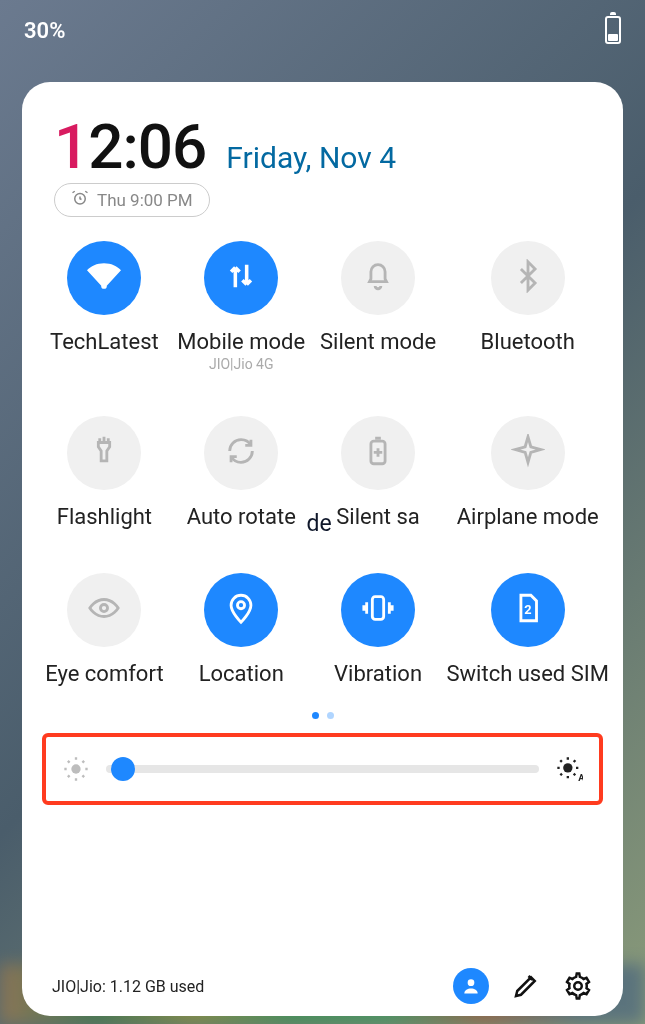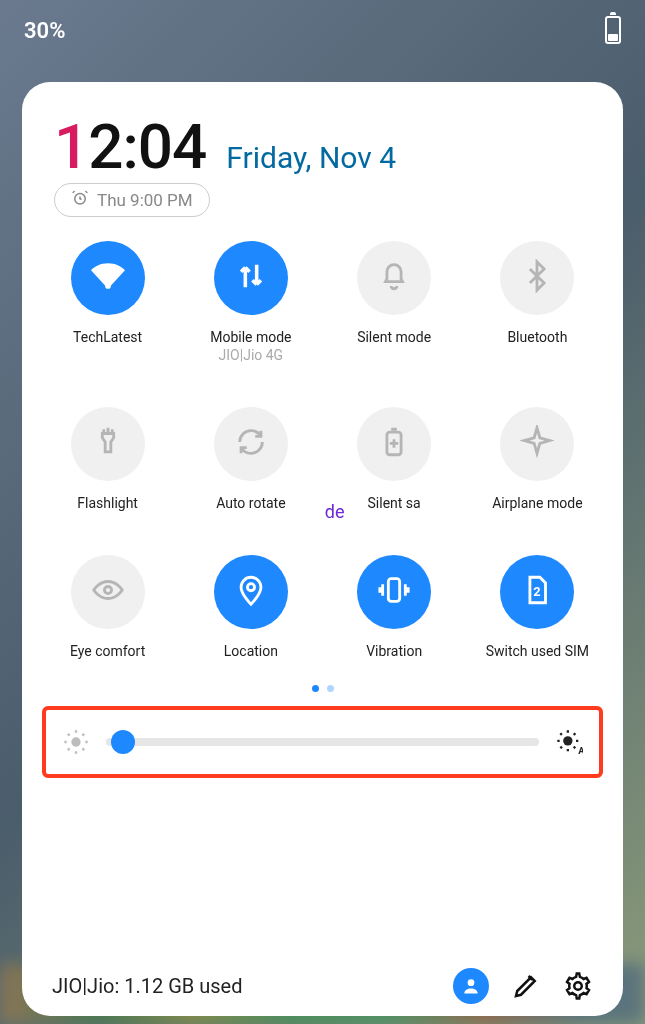--- a/index.html
+++ b/index.html
@@ -134,7 +134,7 @@
   <div class="header">
     <div class="clock-row">
       <div class="clock">
-        <span class="accent">1</span><span>2:04</span>
+        <span class="accent">1</span><span>2:06</span>
       </div>
       <div class="date">Friday, Nov 4</div>
     </div>

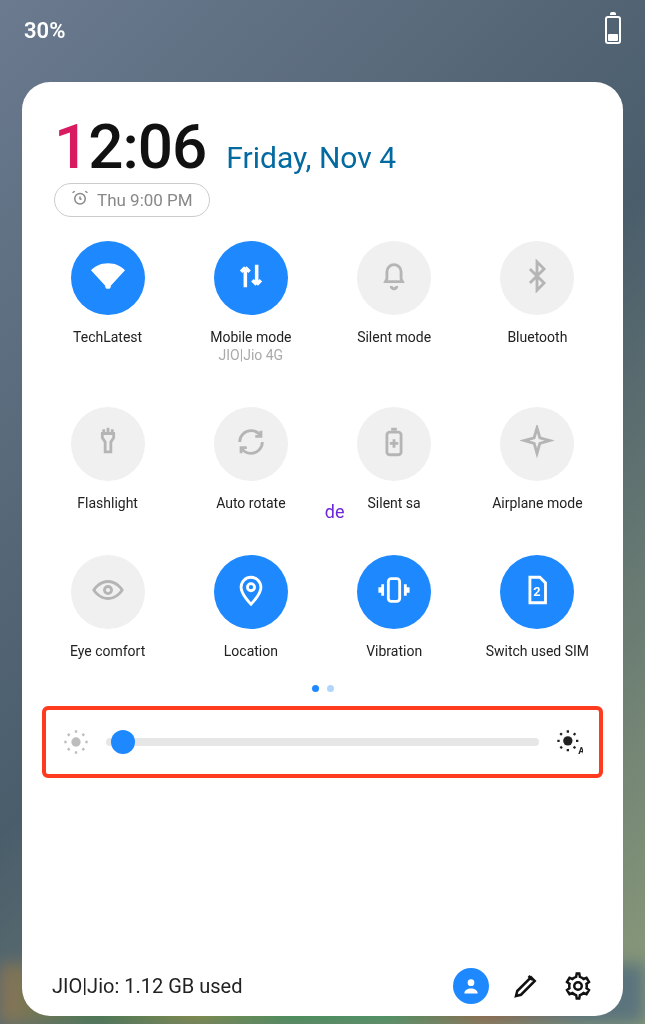--- a/index.html
+++ b/index.html
@@ -81,7 +81,7 @@
   .tile-circle.on  { background:#1e88ff; color:#fff; }
   .tile-circle.off { background:#f0f0f0; color:#b5b5b5; }
   .tile-circle svg { width:34px; height:34px; }
-  .tile-label { font-size:14px; color:#222; margin-top:14px; text-align:center; white-space:nowrap;}
+  .tile-label { font-size:22px; color:#222; margin-top:14px; text-align:center; white-space:nowrap;}
   .tile-sub   { font-size:14px; color:#aaa; margin-top:2px; text-align:center;}
 
   .pager { display:flex; justify-content:center; gap:8px; margin-top:26px;}

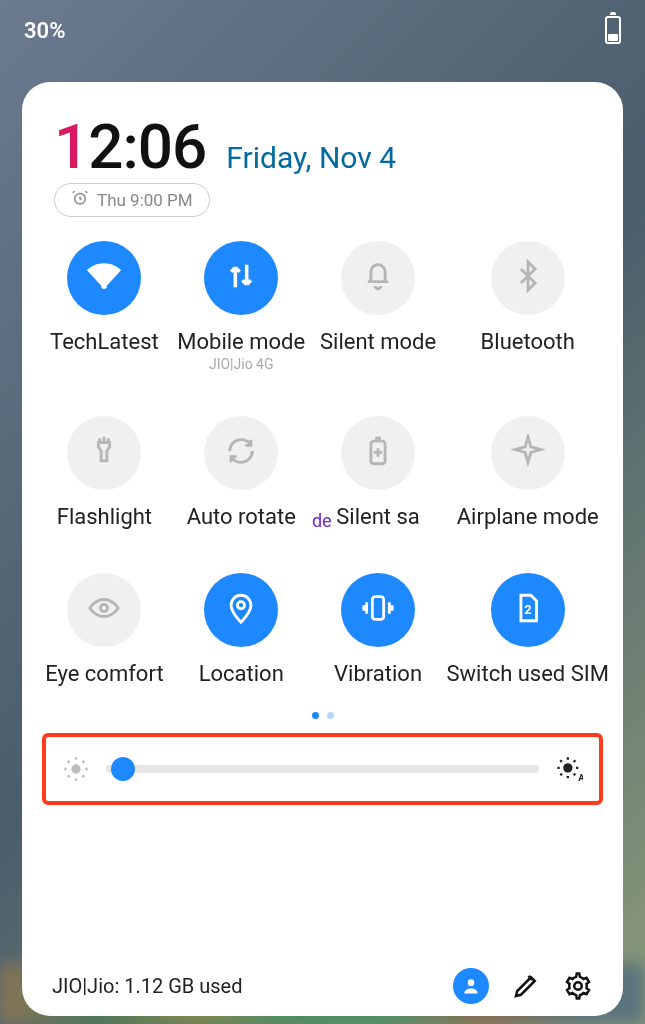--- a/index.html
+++ b/index.html
@@ -201,7 +201,7 @@
             </svg></span>
         </div>
       <div class="tile-label">Auto rotate</div>
-      <span style="position:absolute;right:-22px;top:94px;color:#6d28d9;font-size:18px;">de</span>
+      <span style="position:absolute;right:-22px;top:94px;color:#0f172a;font-size:23px;">de</span>
     </div>
     <div class="tile">
       <div class="tile-circle off">

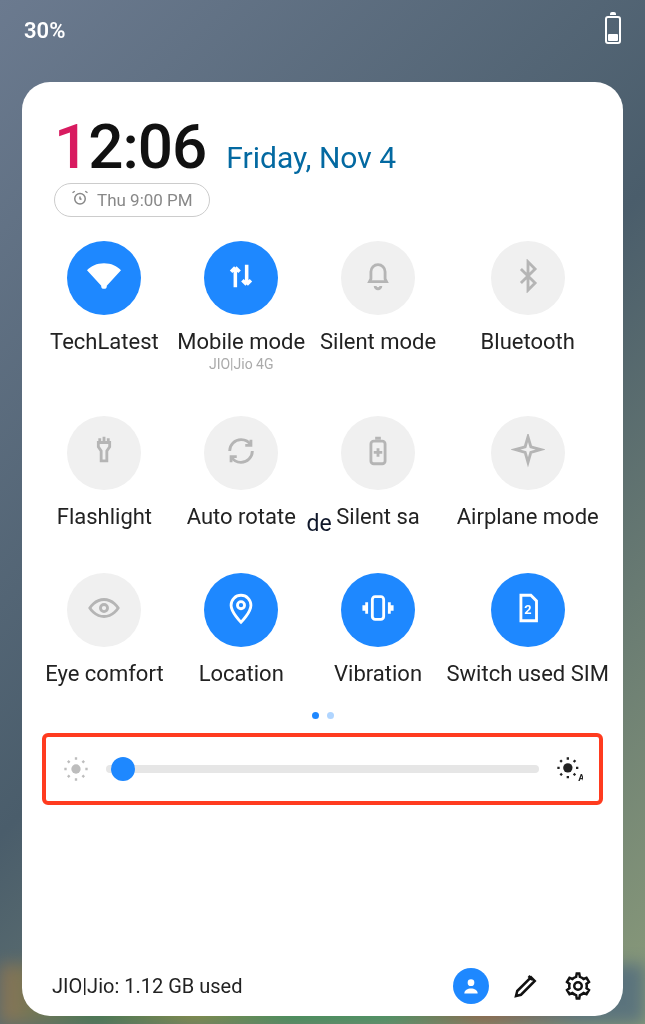--- a/index.html
+++ b/index.html
@@ -111,7 +111,7 @@
     display:flex; align-items:center; gap:22px;
     padding: 14px 30px 0;
   }
-  .footer-text { font-size:20px; color:#222; flex:1;}
+  .footer-text { font-size:16px; color:#222; flex:1;}
   .avatar {
     width:36px; height:36px; border-radius:50%; background:#1e88ff;
     display:flex; align-items:center; justify-content:center; color:#fff;

